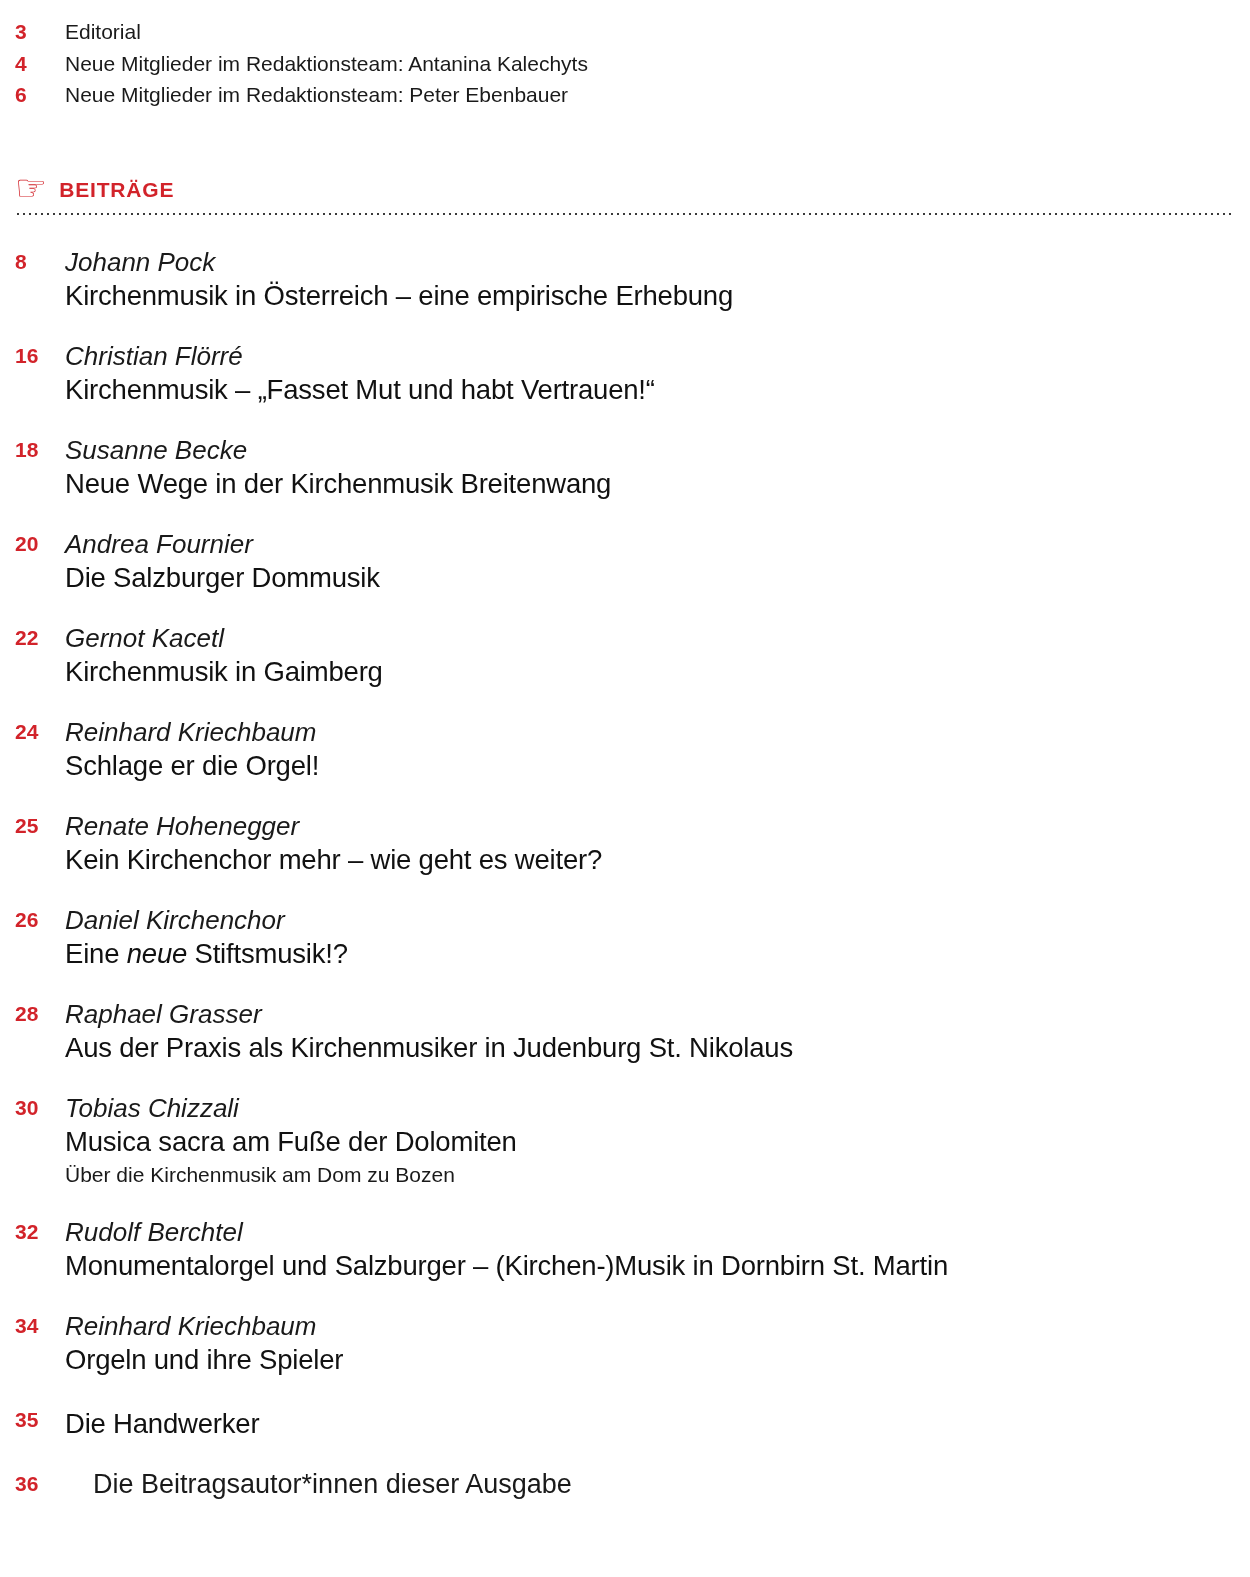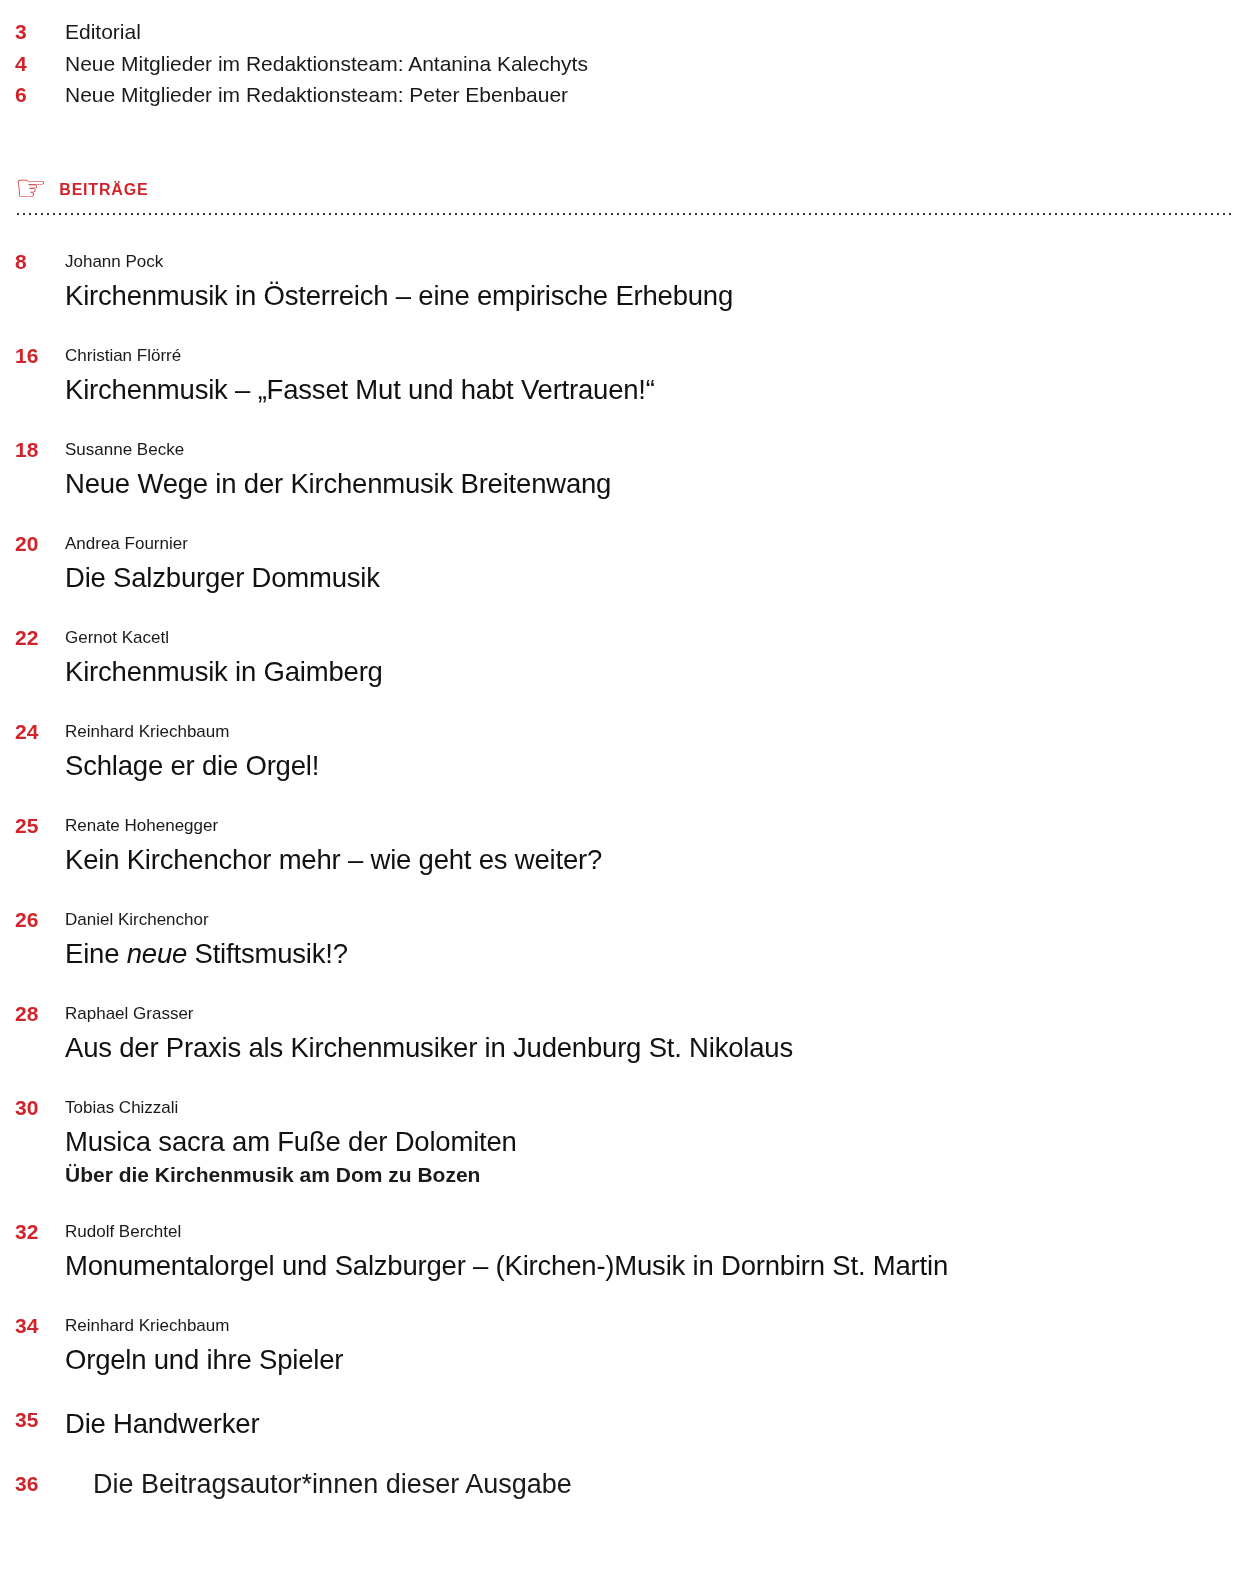--- a/index.html
+++ b/index.html
@@ -31,7 +31,7 @@
   }
   .section-label {
     color: var(--red); font-weight: 700;
-    font-size: 16px; letter-spacing: 0.8px;
+    font-size: 21px; letter-spacing: 0.8px;
   }
   .dotted-line {
     margin-top: 9px; height: 4px; width: 100%;

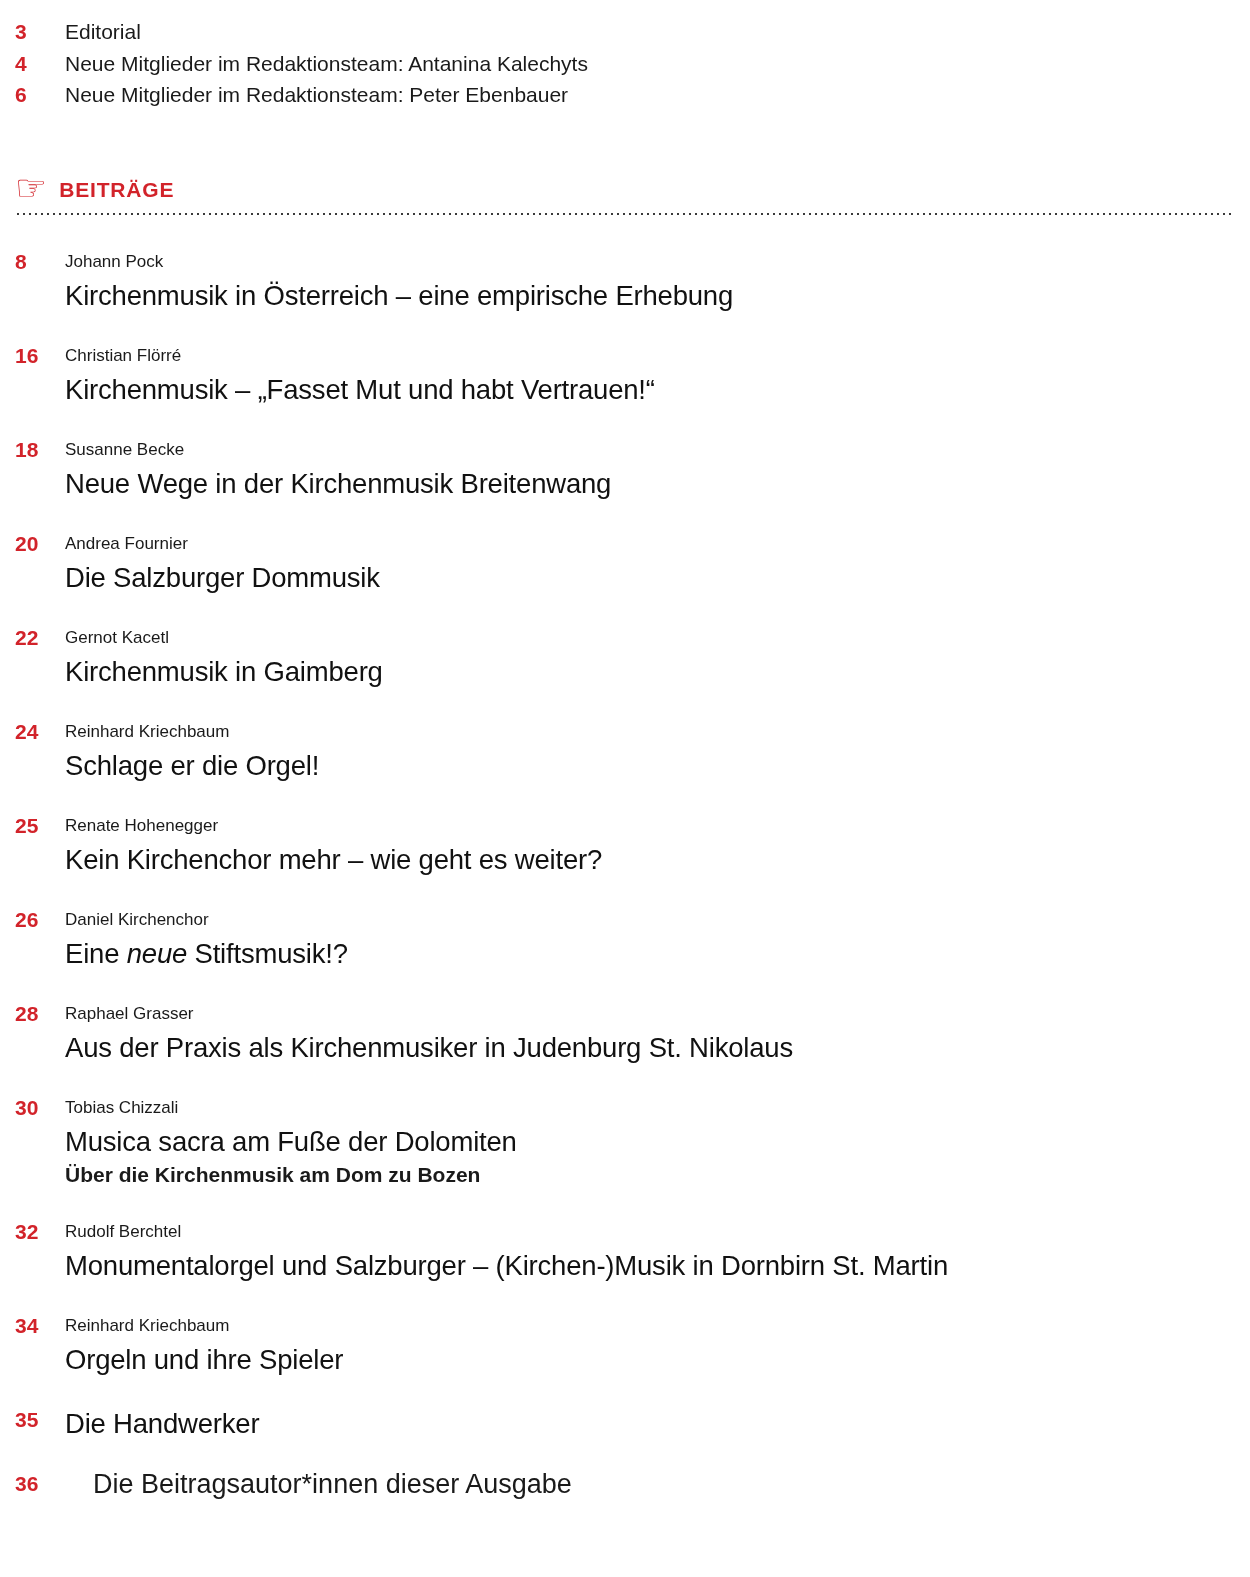--- a/index.html
+++ b/index.html
@@ -46,7 +46,7 @@
   .entry { margin-bottom: 27px; }
   .entry .num-col { font-size: 21px; line-height: 30px; }
   .entry-body { flex: 1 1 auto; min-width: 0; }
-  .author { font-size: 17px; line-height: 30px; color: var(--ink); font-weight: 400; }
+  .author { font-size: 26px; line-height: 30px; color: var(--ink); font-weight: 400; font-style: italic; }
   .title {
     font-size: 27.5px; font-weight: 400; line-height: 37px;
     letter-spacing: -0.2px; color: #111111;

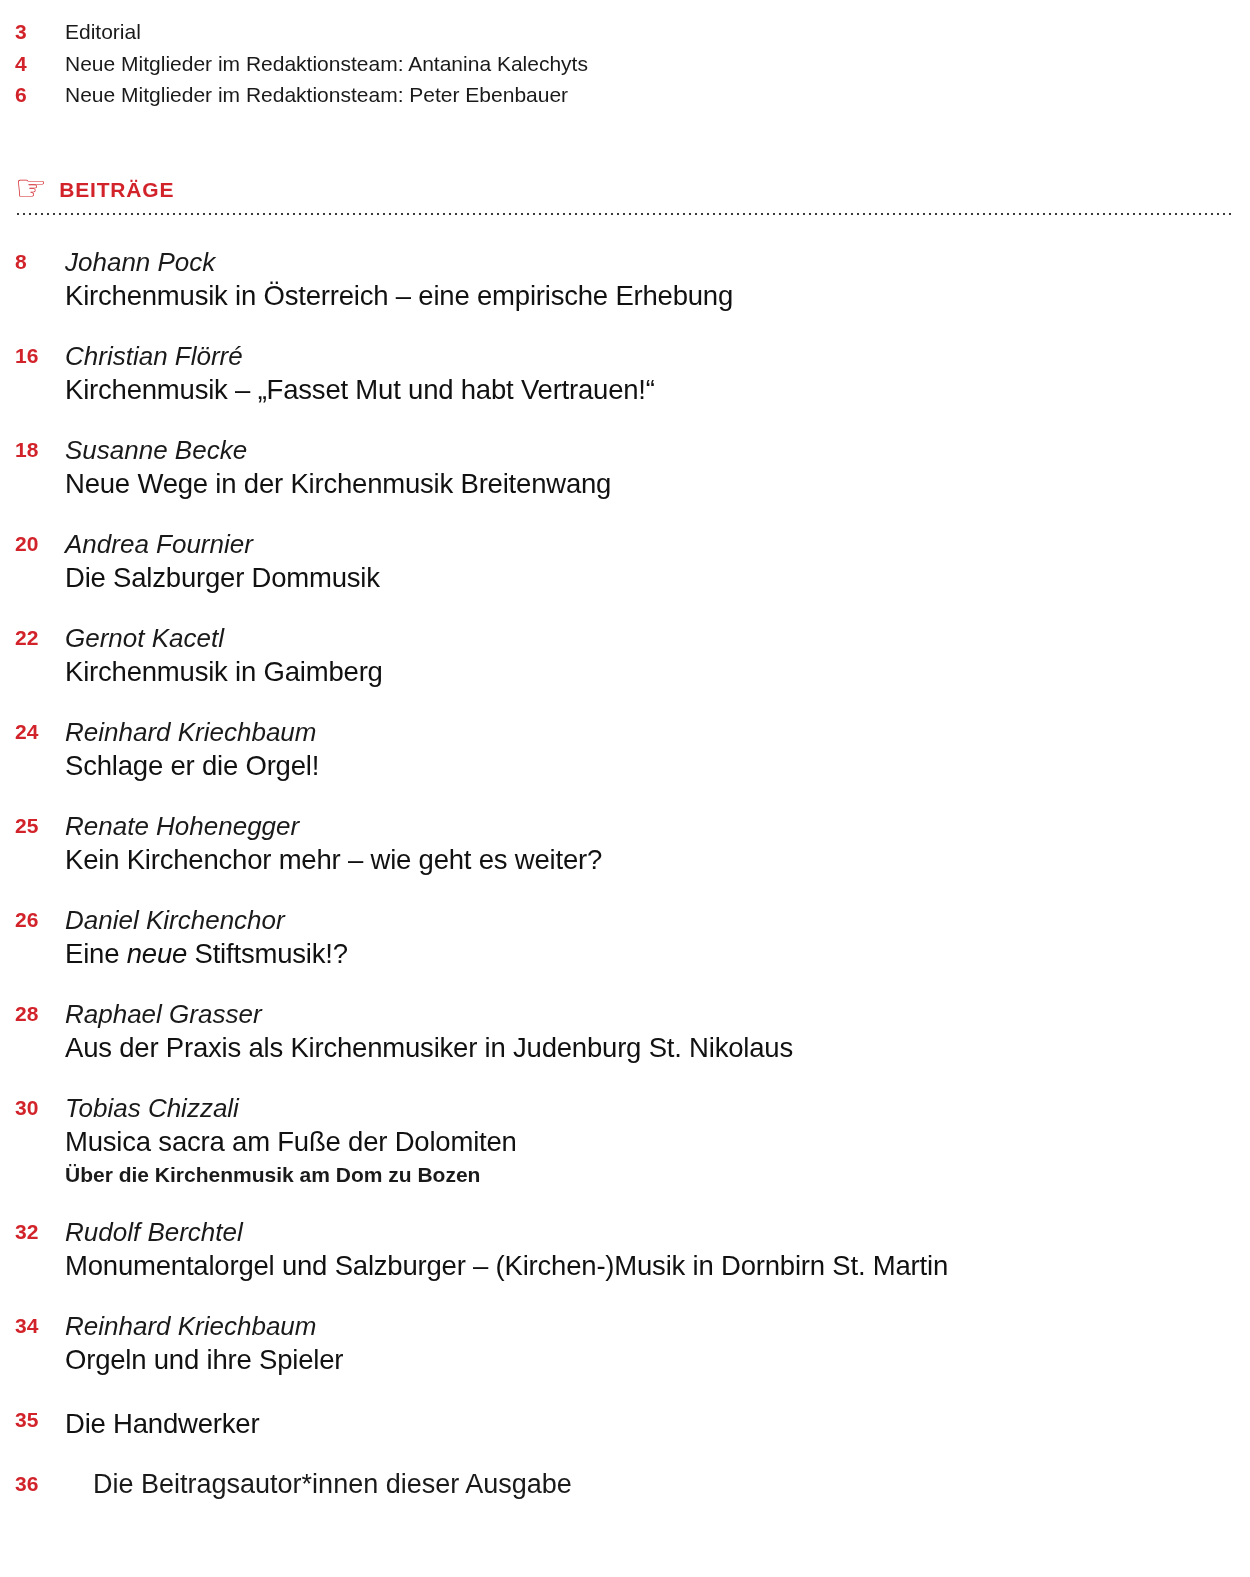--- a/index.html
+++ b/index.html
@@ -52,7 +52,7 @@
     letter-spacing: -0.2px; color: #111111;
   }
   .title .italic-part { font-style: italic; }
-  .subtitle { font-size: 21px; line-height: 30px; font-weight: 700; }
+  .subtitle { font-size: 21px; line-height: 30px; font-weight: 400; }
   .plain-line { font-size: 27px; line-height: 30px; font-weight: 400; }
   .entry.plain { margin-bottom: 0; gap: 28px; }
 </style>

